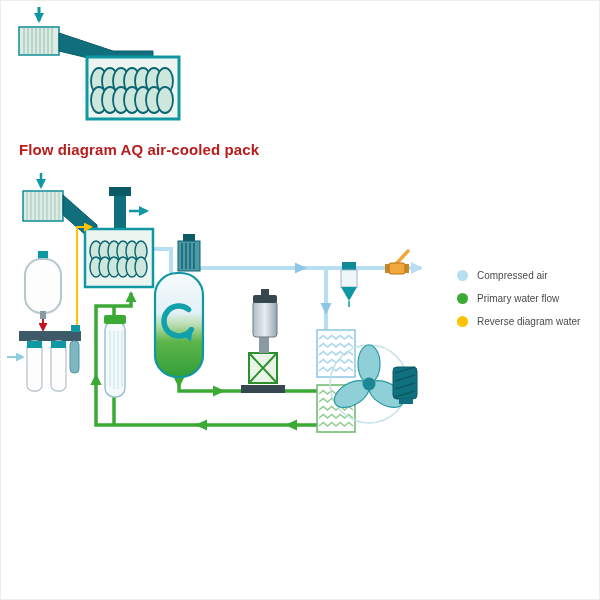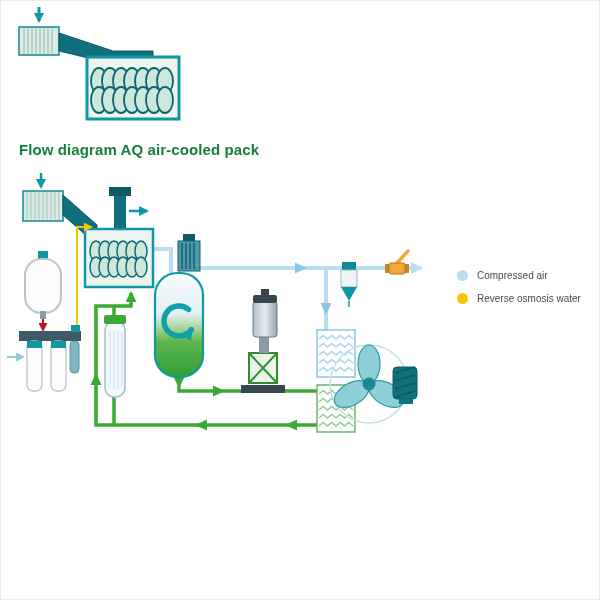--- a/index.html
+++ b/index.html
@@ -8,7 +8,7 @@
     font-family:"Liberation Sans", sans-serif; border:1px solid #ececec; box-sizing:border-box;
   }
   .title{
-    position:absolute;left:18px;top:140px;font-size:15px;font-weight:bold;color:#15803d;letter-spacing:.1px;
+    position:absolute;left:18px;top:140px;font-size:15px;font-weight:bold;color:#b91c1c;letter-spacing:.1px;
   }
   .diagram-svg{position:absolute;left:0;top:0;}
   .legend{position:absolute;left:456px;top:263px;width:140px;}

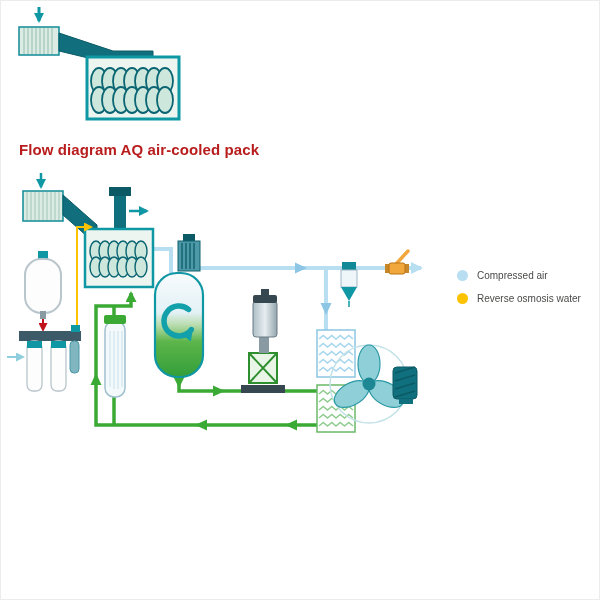--- a/index.html
+++ b/index.html
@@ -249,6 +249,10 @@
       <span class="legend-label">Compressed air</span>
     </div>
     <div class="legend-item">
+      <span class="dot" style="background-color: rgb(58, 170, 53);"></span>
+      <span class="legend-label">Primary water flow</span>
+    </div>
+    <div class="legend-item">
       <span class="dot" style="background-color: rgb(253, 195, 0);"></span>
       <span class="legend-label">Reverse osmosis water</span>
     </div>

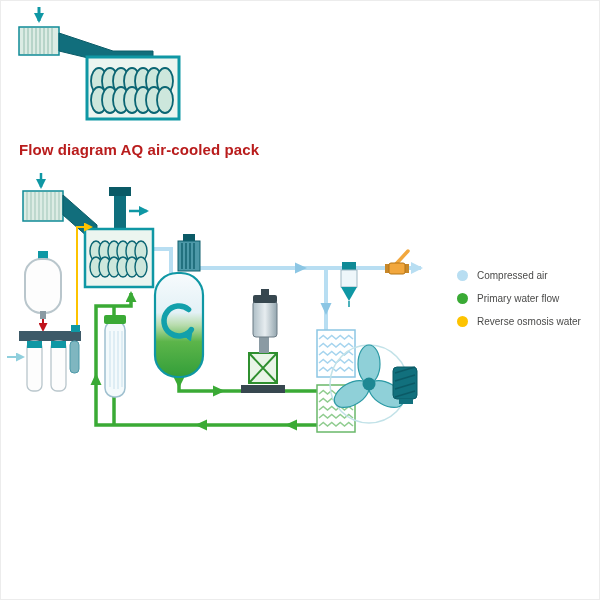--- a/index.html
+++ b/index.html
@@ -254,7 +254,7 @@
     </div>
     <div class="legend-item">
       <span class="dot" style="background-color: rgb(253, 195, 0);"></span>
-      <span class="legend-label">Reverse osmosis water</span>
+      <span class="legend-label">Reverse diagram water</span>
     </div>
   </div>
 

